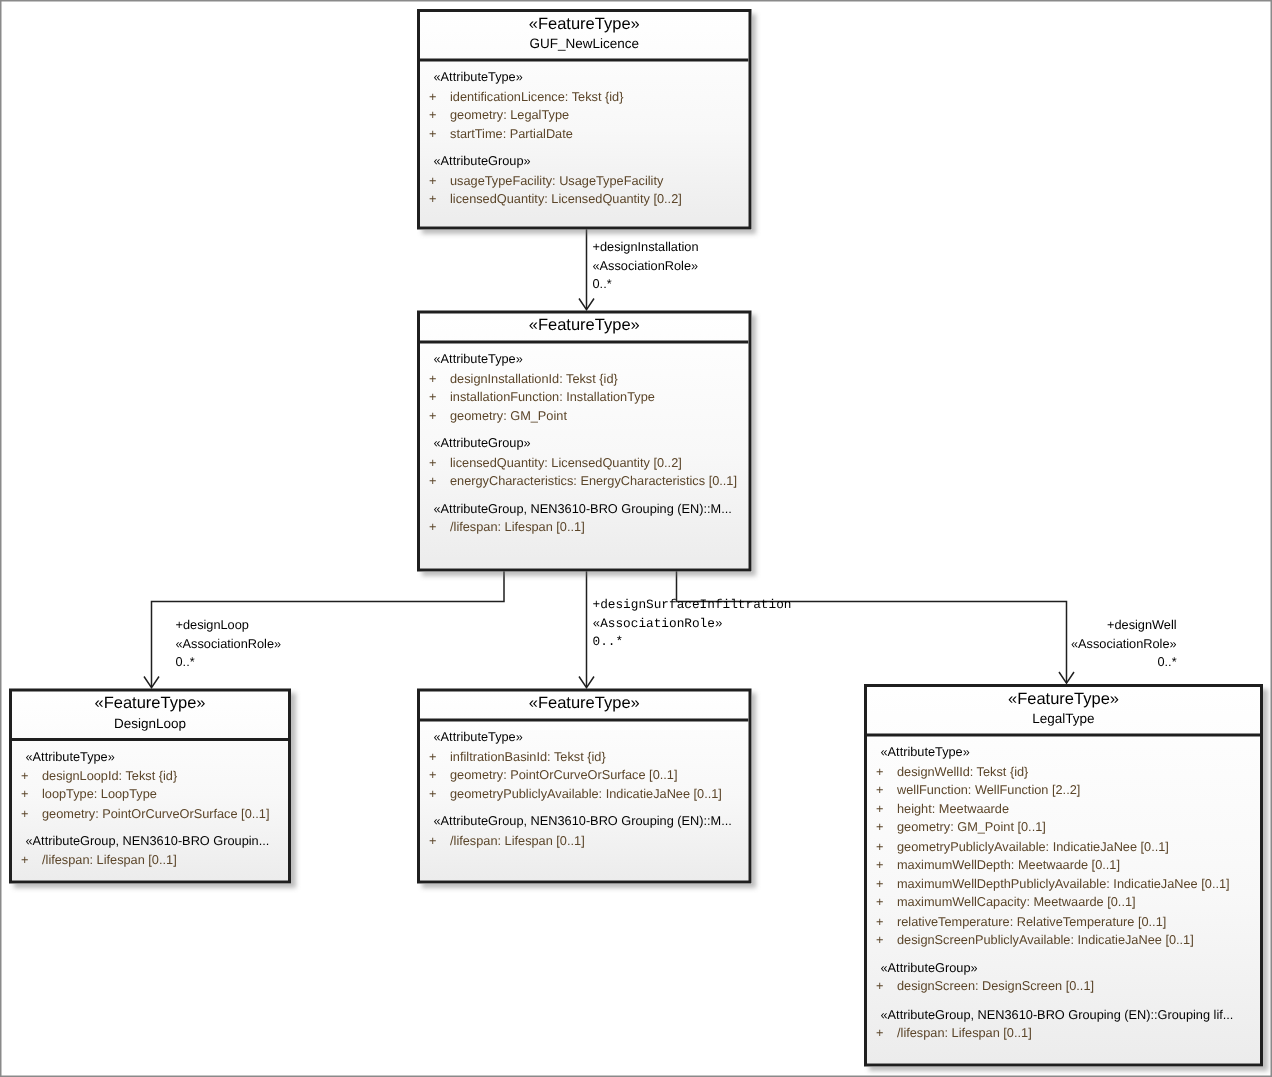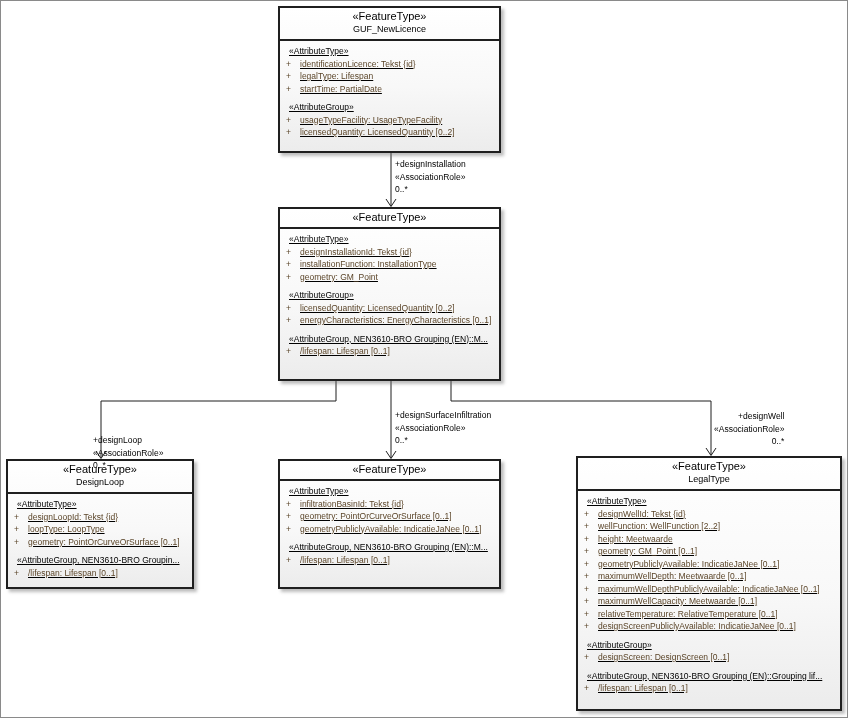--- a/index.html
+++ b/index.html
@@ -21,7 +21,7 @@
   .uml-title { border-bottom:2px solid #1f1f1f; text-align:center; padding:3px 2px 4px 2px; }
   .stereotype { font-size:11px; color:#000; line-height:11px; }
   .class-name { font-size:9px; font-weight:normal; color:#000; line-height:12px; margin-top:1px; }
-  .uml-body { padding:4px 0 2px 0;text-decoration:underline; }
+  .uml-body { padding:4px 0 2px 0; }
   .section { margin-bottom:6px; }
   .section:last-child { margin-bottom:0; }
   .sec-header { font-size:8.5px; color:#000; line-height:12.5px; padding:0 4px 0 9px; white-space:nowrap; overflow:hidden; }

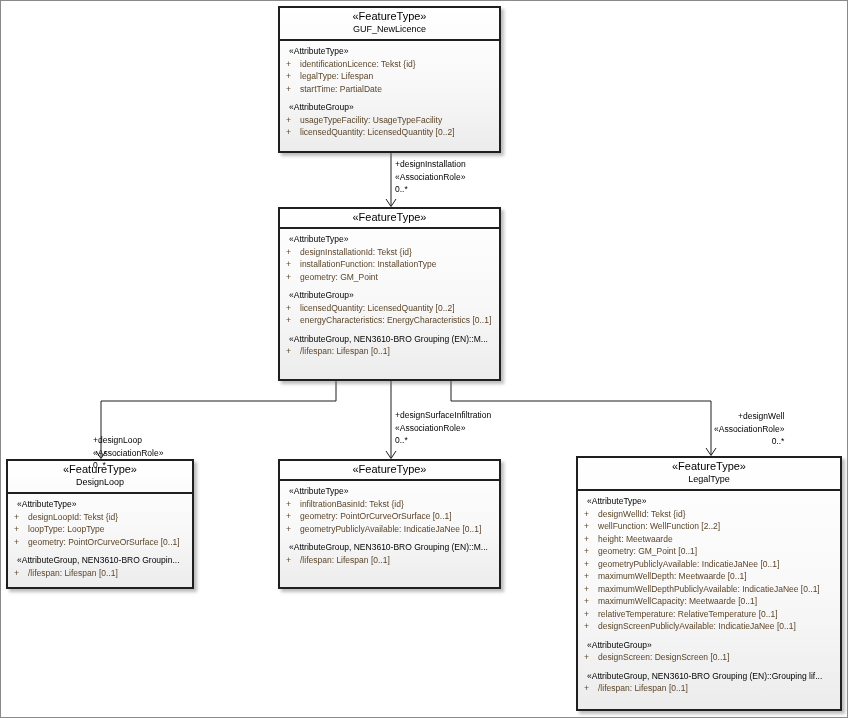--- a/index.html
+++ b/index.html
@@ -61,7 +61,7 @@
       <div class="section">
         <div class="sec-header">«AttributeType»</div>
         <div class="attr"><span class="vis">+</span><span>identificationLicence: Tekst {id}</span></div>
-        <div class="attr"><span class="vis">+</span><span>legalType: Lifespan</span></div>
+        <div class="attr"><span class="vis">+</span><span>geometry: LegalType</span></div>
         <div class="attr"><span class="vis">+</span><span>startTime: PartialDate</span></div>
       </div>
       <div class="section">

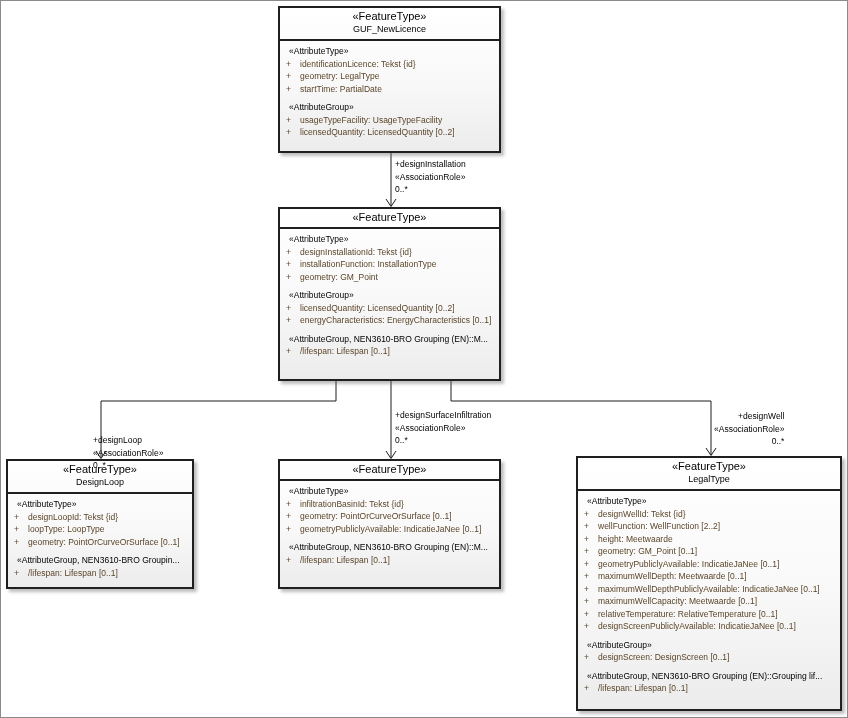--- a/index.html
+++ b/index.html
@@ -174,7 +174,7 @@
     <div>0..*</div>
   </div>
 
-  <div class="assoc-label" style="left:394px;top:408px;">
+  <div class="assoc-label" style="left:394px;top:396px;font-family:Liberation Mono, monospace;">
     <div>+designSurfaceInfiltration</div>
     <div>«AssociationRole»</div>
     <div>0..*</div>

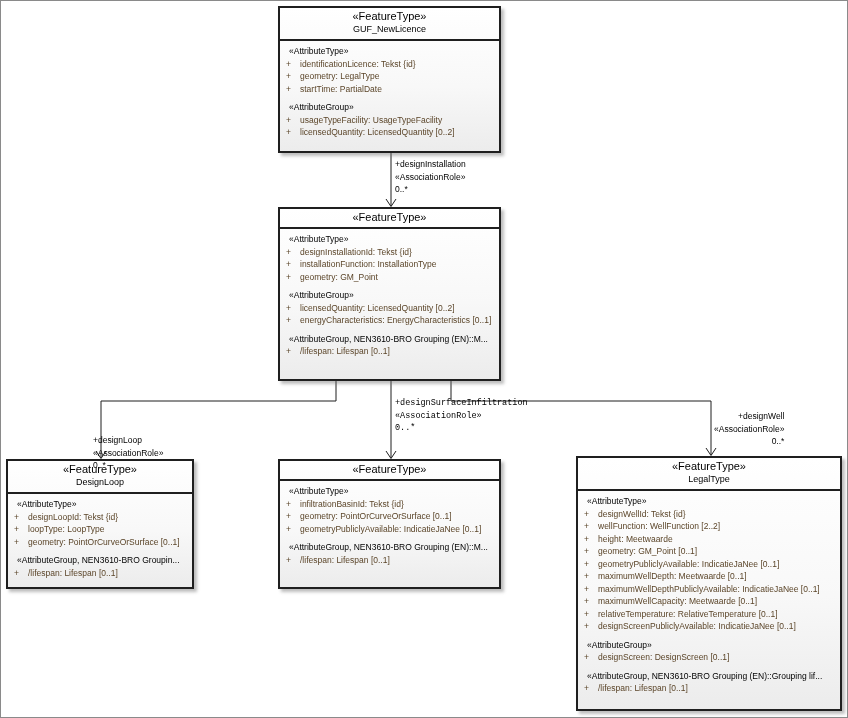--- a/index.html
+++ b/index.html
@@ -168,7 +168,7 @@
     <div>0..*</div>
   </div>
 
-  <div class="assoc-label" style="left:92px;top:409px;margin-top:24px;">
+  <div class="assoc-label" style="left:116px;top:409px;">
     <div>+designLoop</div>
     <div>«AssociationRole»</div>
     <div>0..*</div>

